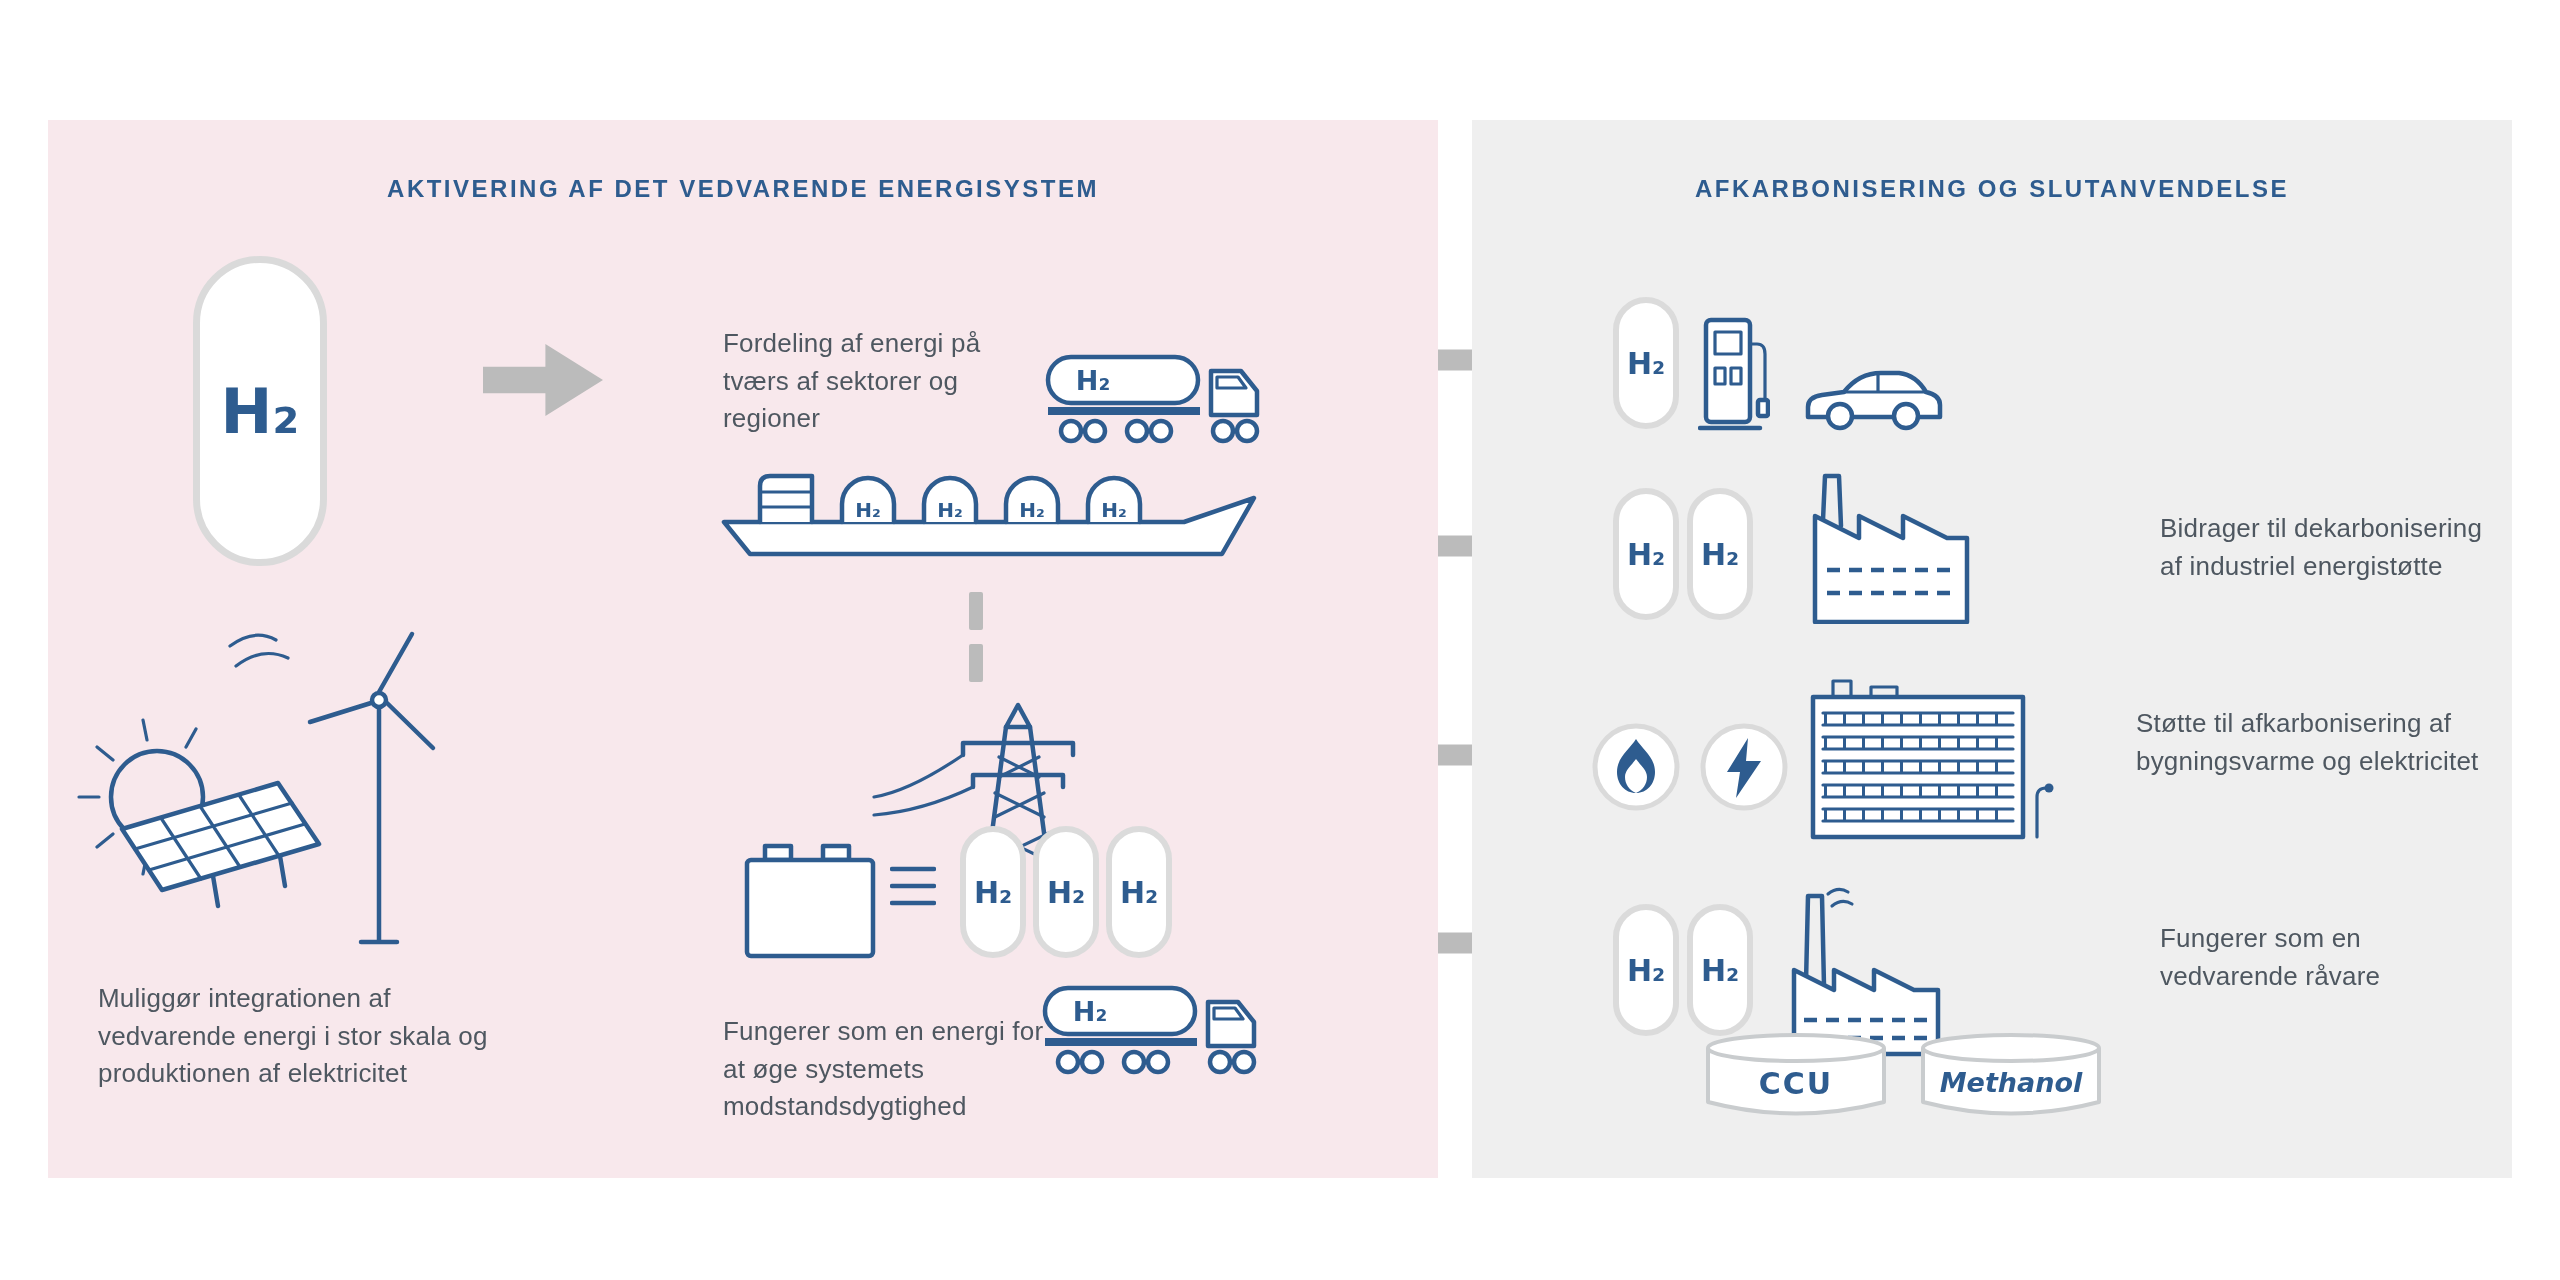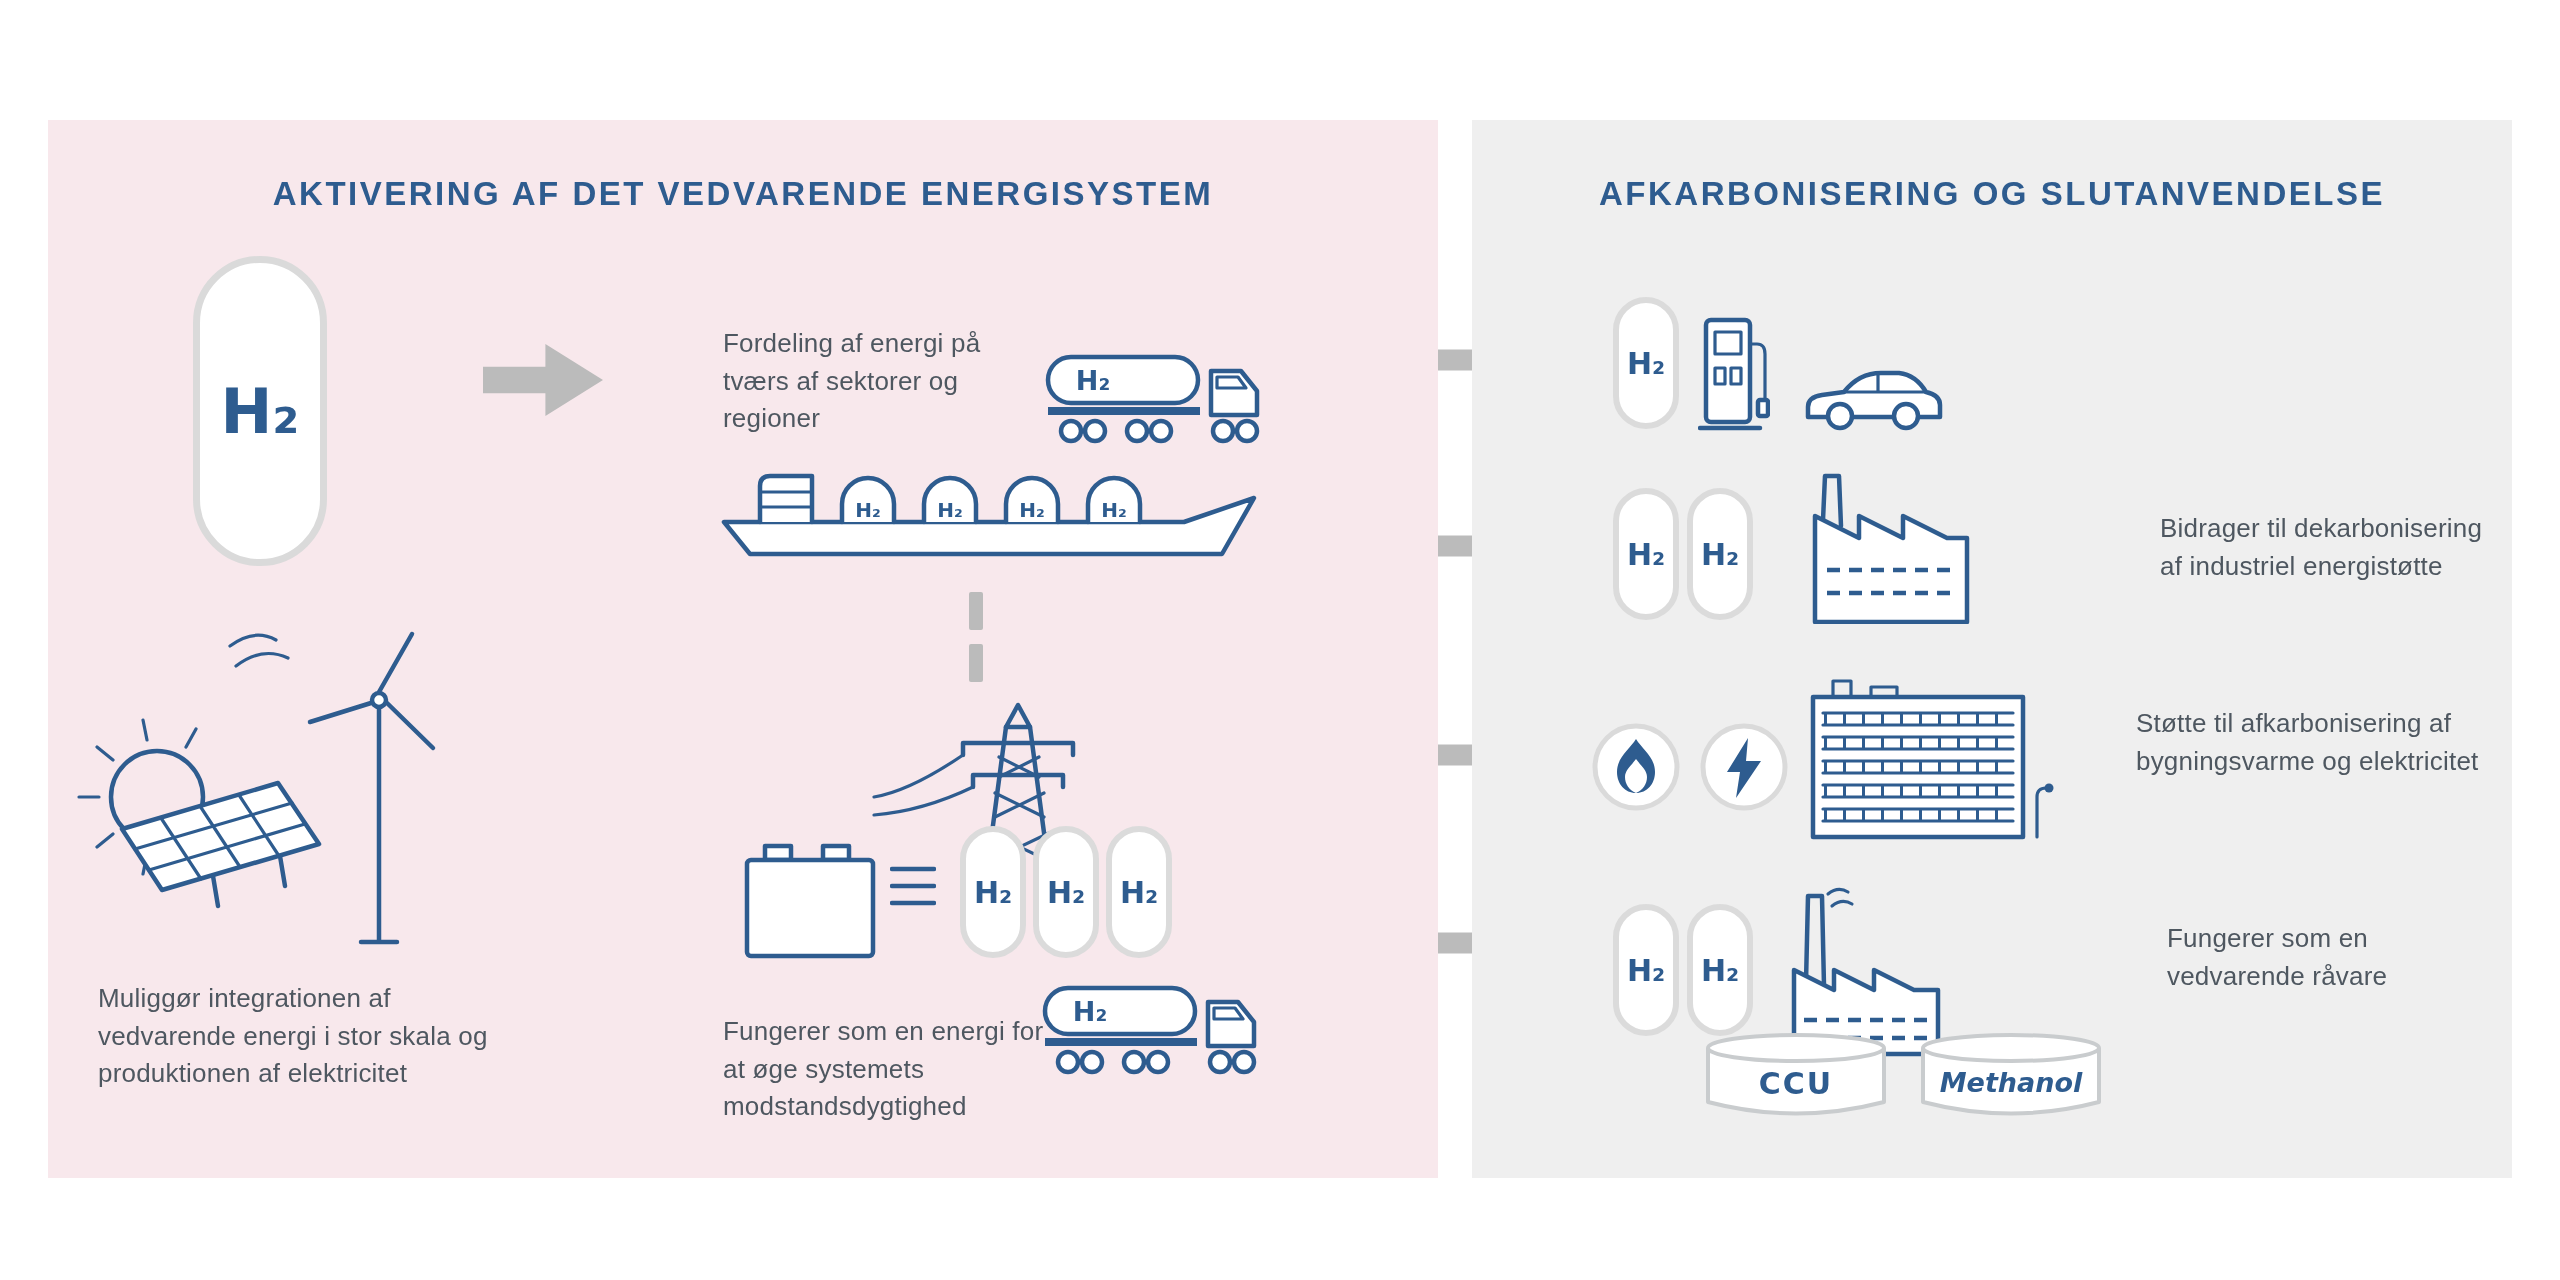--- a/index.html
+++ b/index.html
@@ -15,7 +15,7 @@
   .panel.pink{left:48px;width:1390px;background:var(--pink);}
   .panel.gray{left:1472px;width:1040px;background:var(--gray);}
   .ptitle{position:absolute;top:55px;left:0;right:0;text-align:center;color:var(--ink);
-          font-size:33px;font-weight:bold;letter-spacing:2.5px;}
+          font-size:24px;font-weight:bold;letter-spacing:2.5px;}
   .cap{position:absolute;font-size:26px;line-height:1.45;color:var(--caption);font-weight:400;letter-spacing:.2px;}
   .h2t{font-family:"DejaVu Sans","Liberation Sans",sans-serif;font-weight:bold;color:var(--ink);fill:var(--ink);}
   .bigcyl{position:absolute;width:134px;height:310px;background:#fff;border:7px solid var(--circle-border);

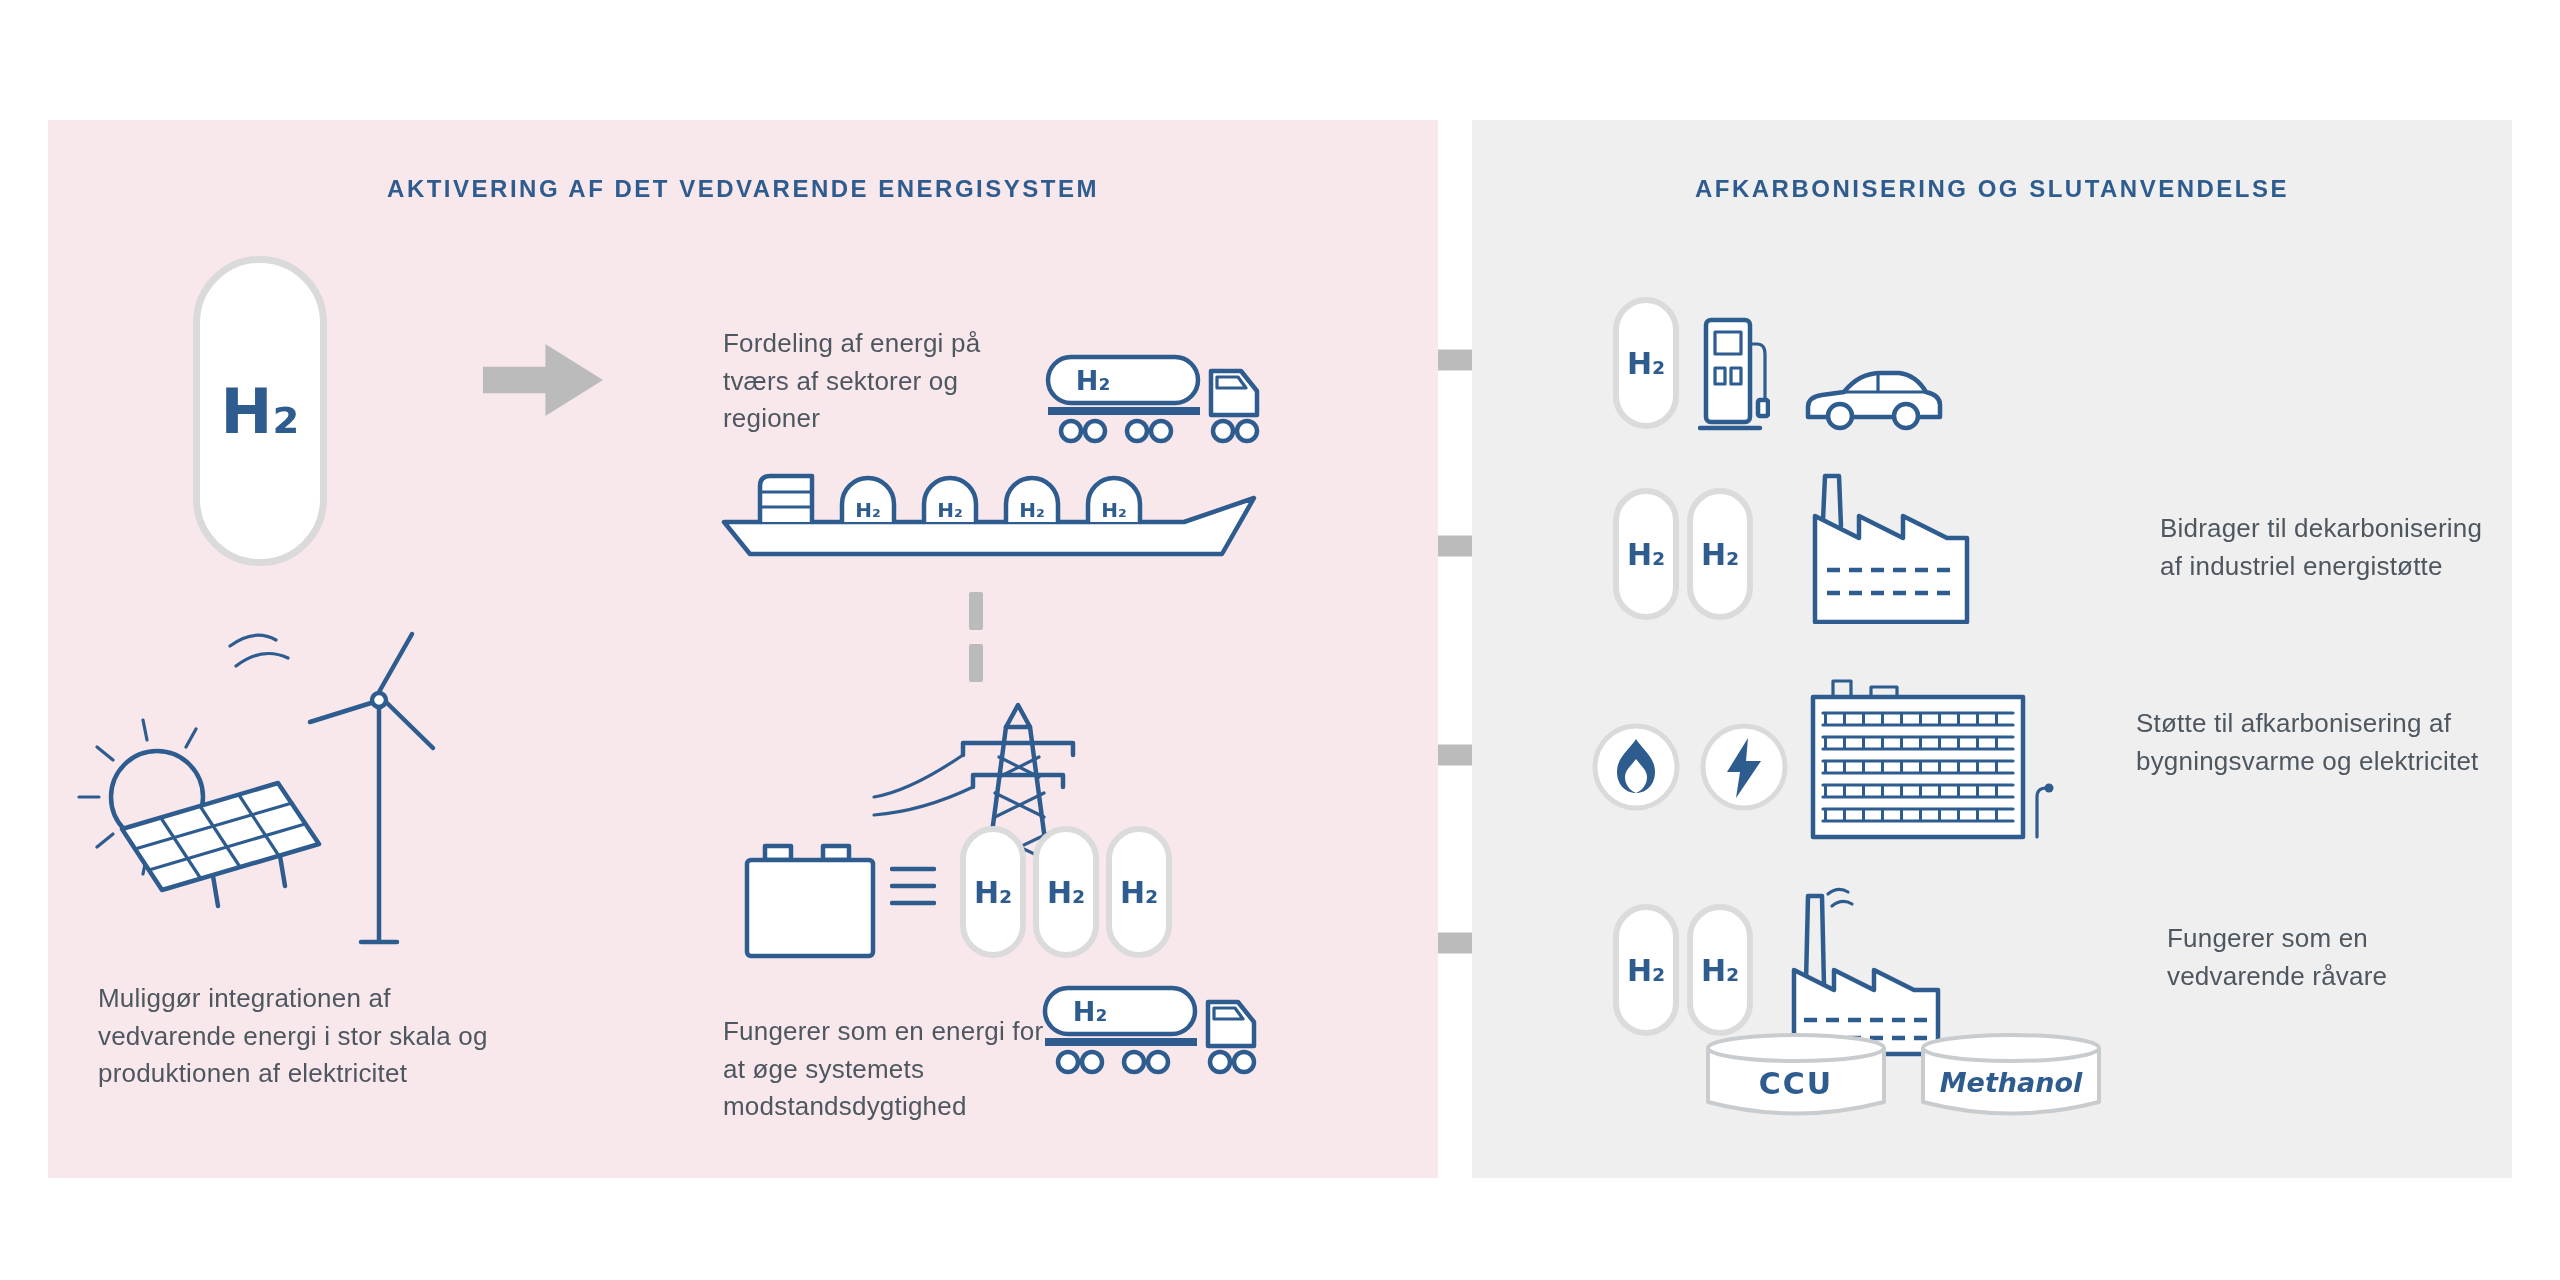--- a/index.html
+++ b/index.html
@@ -248,7 +248,7 @@
     <ellipse class="tank" cx="93" cy="20" rx="88" ry="13"></ellipse>
     <text class="h2t" x="93" y="64" font-size="27" font-style="italic" text-anchor="middle">Methanol</text>
   </svg>
-  <p class="cap" style="left:688px;top:800px;width:300px;margin-left:7px;">Fungerer som en vedvarende råvare</p>
+  <p class="cap" style="left:688px;top:800px;width:300px;">Fungerer som en vedvarende råvare</p>
 </section>
 
 </body></html>

